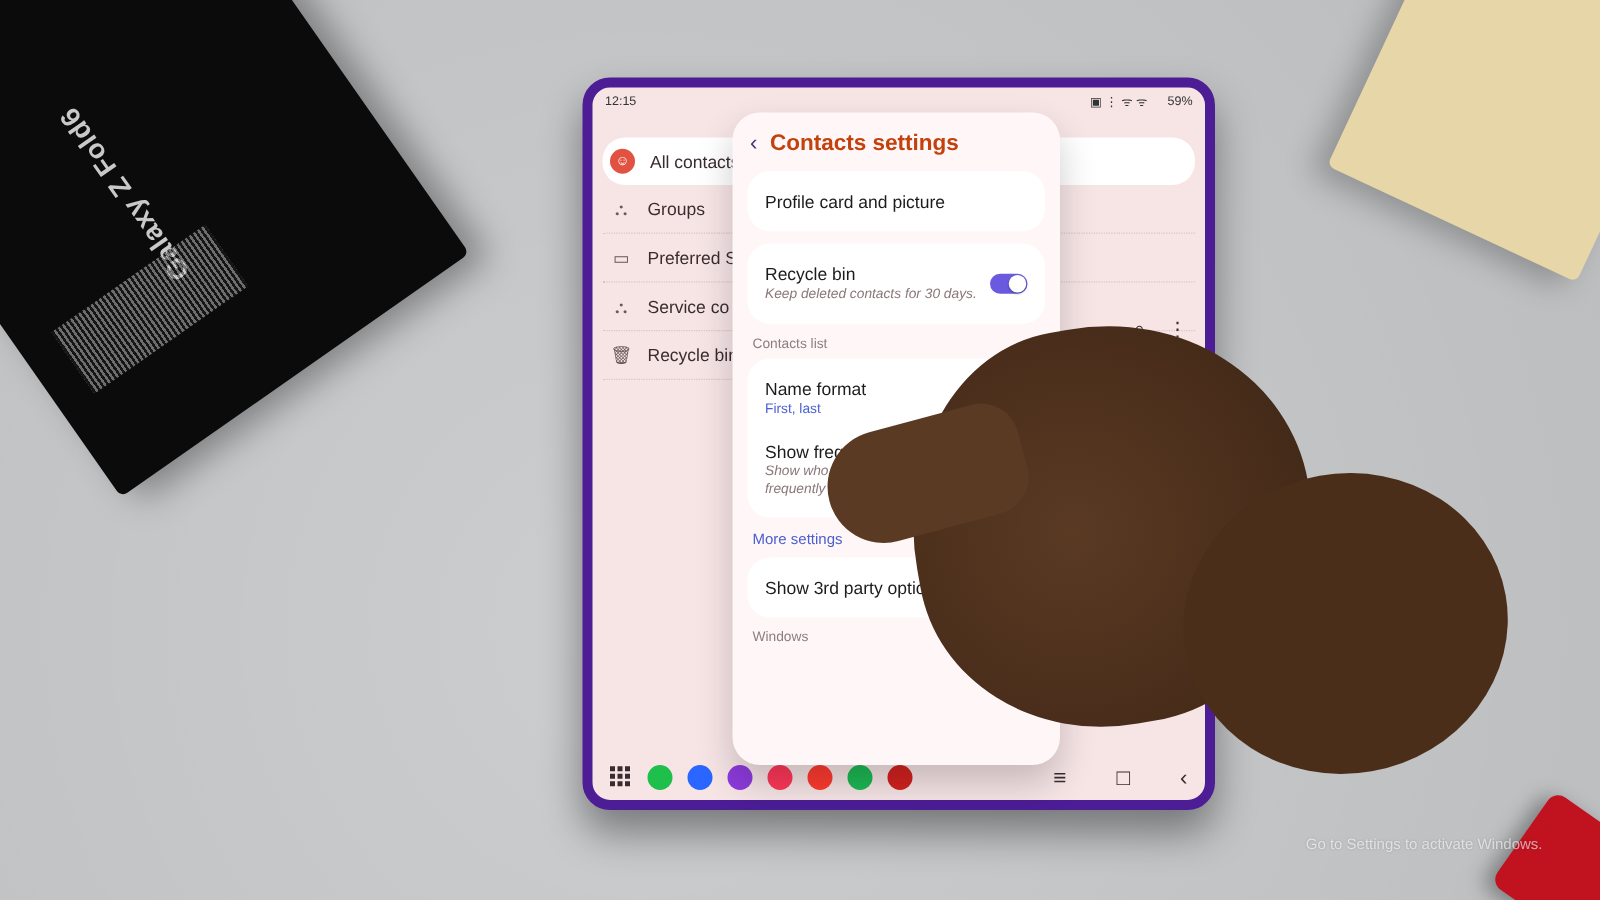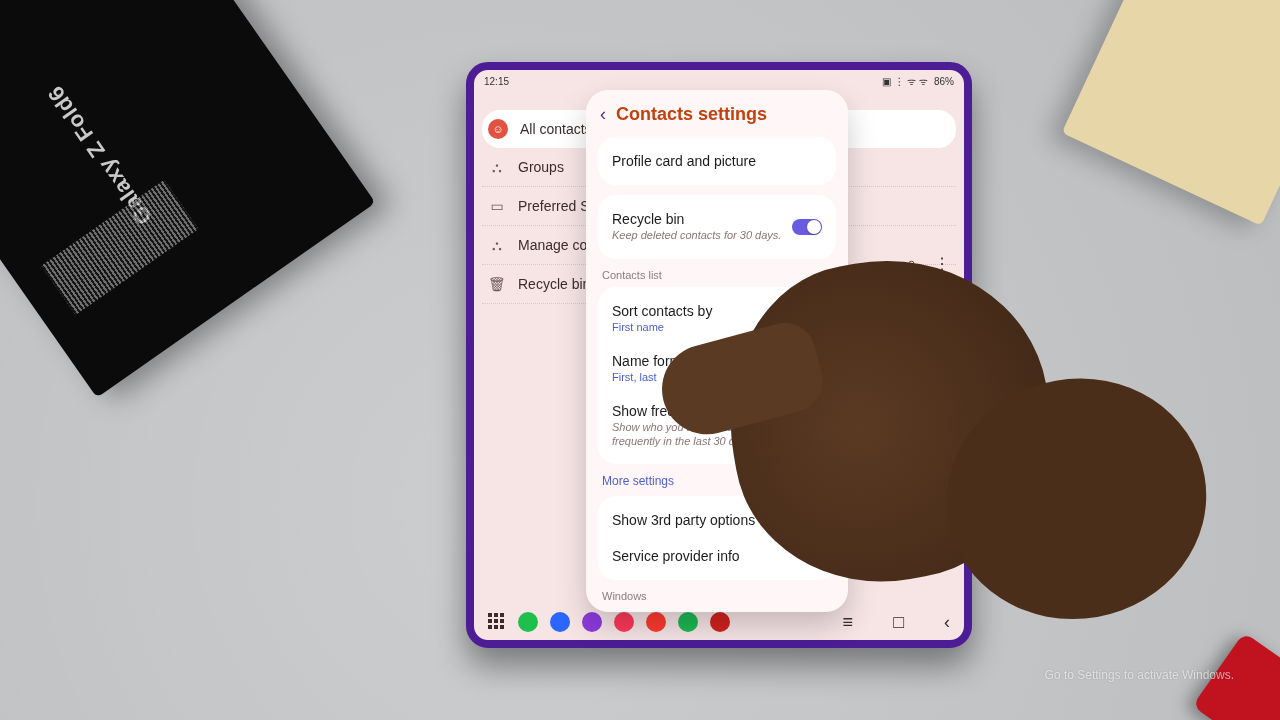--- a/index.html
+++ b/index.html
@@ -18,7 +18,7 @@
   
   .tablet{position:absolute;left:466px;top:62px;width:490px;height:570px;background:#f7e5e6;border:8px solid #4c1d95;border-radius:22px;box-shadow:0 18px 32px rgba(0,0,0,.4);}
   .statusbar{height:22px;display:flex;justify-content:space-between;align-items:center;font-size:10px;color:#333;padding:0 10px;}
-  .status-icons{display:flex;gap:6px;align-items:center;font-size:10px;}
+  .status-icons{display:flex;gap:16px;align-items:center;font-size:10px;}
 
   
   .drawer{position:absolute;left:8px;top:40px;right:8px;bottom:40px;}

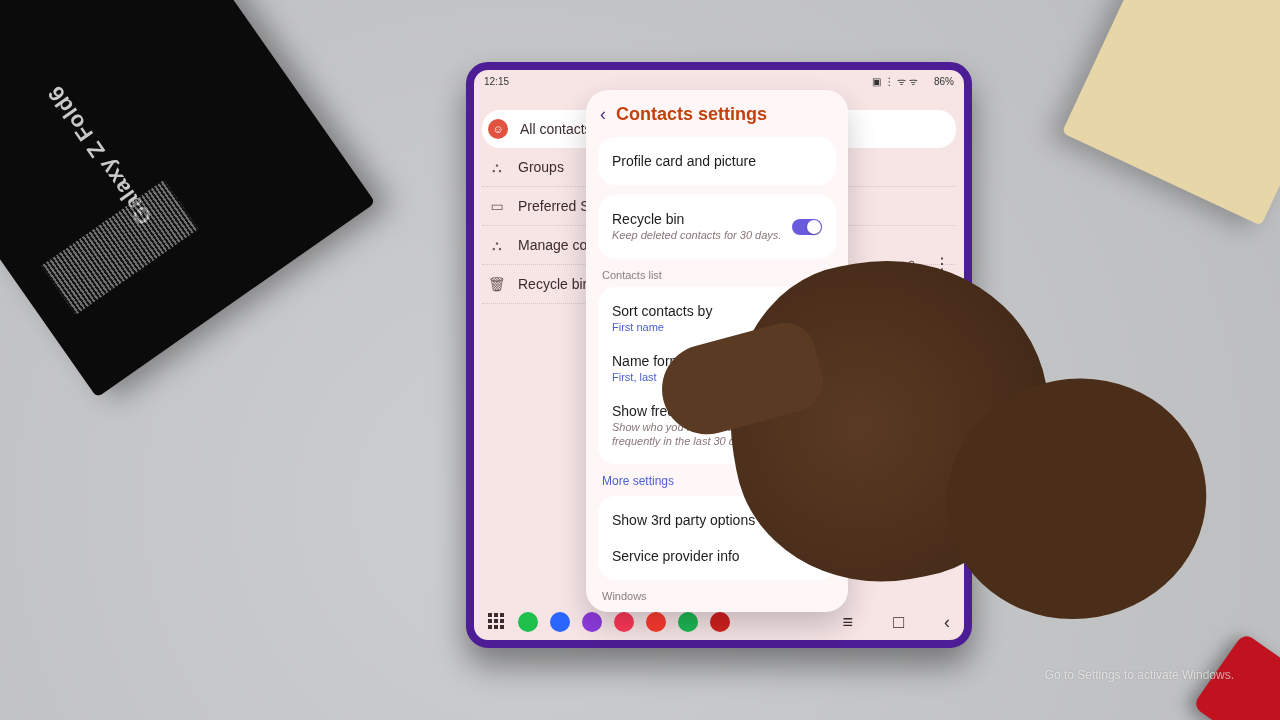--- a/index.html
+++ b/index.html
@@ -83,7 +83,7 @@
       <span>12:15</span>
       <span class="status-icons">
         <span>▣ ⋮ ᯤ ᯤ</span>
-        <span>86%</span>
+        <span>59%</span>
       </span>
     </div>
 

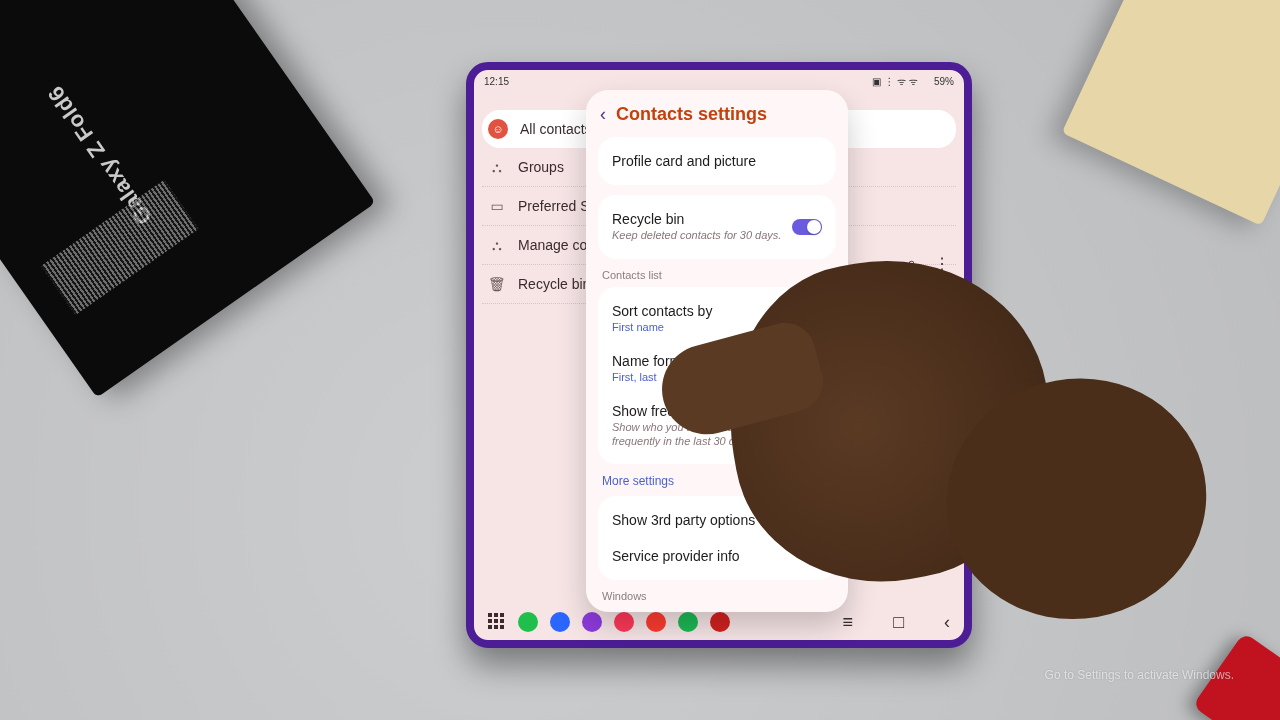--- a/index.html
+++ b/index.html
@@ -102,7 +102,7 @@
       </div>
       <div class="drawer-row">
         <span class="di">⛬</span>
-        <span>Manage co</span>
+        <span>Service co</span>
       </div>
       <div class="drawer-row">
         <span class="di">🗑</span>

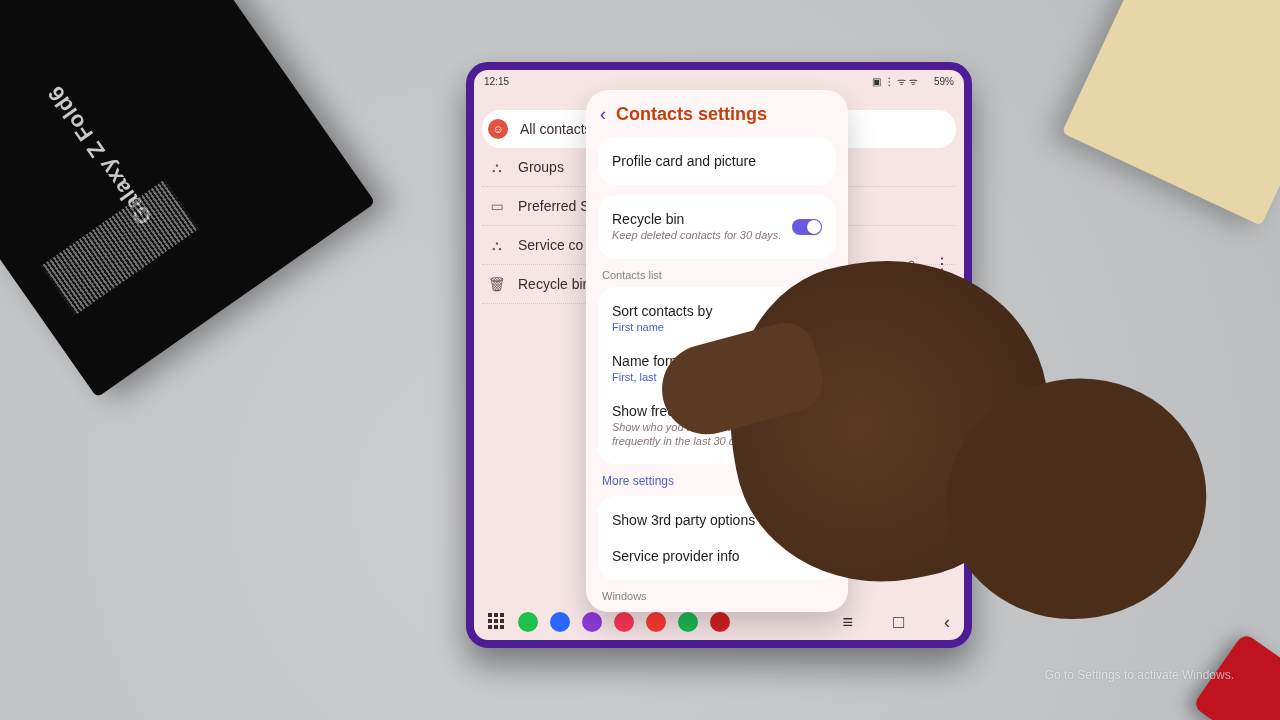--- a/index.html
+++ b/index.html
@@ -177,10 +177,6 @@
 
       <div class="card">
         <div class="item">
-          <div class="item-title">Sort contacts by</div>
-          <div class="item-val">First name</div>
-        </div>
-        <div class="item">
           <div class="item-title">Name format</div>
           <div class="item-val">First, last</div>
         </div>

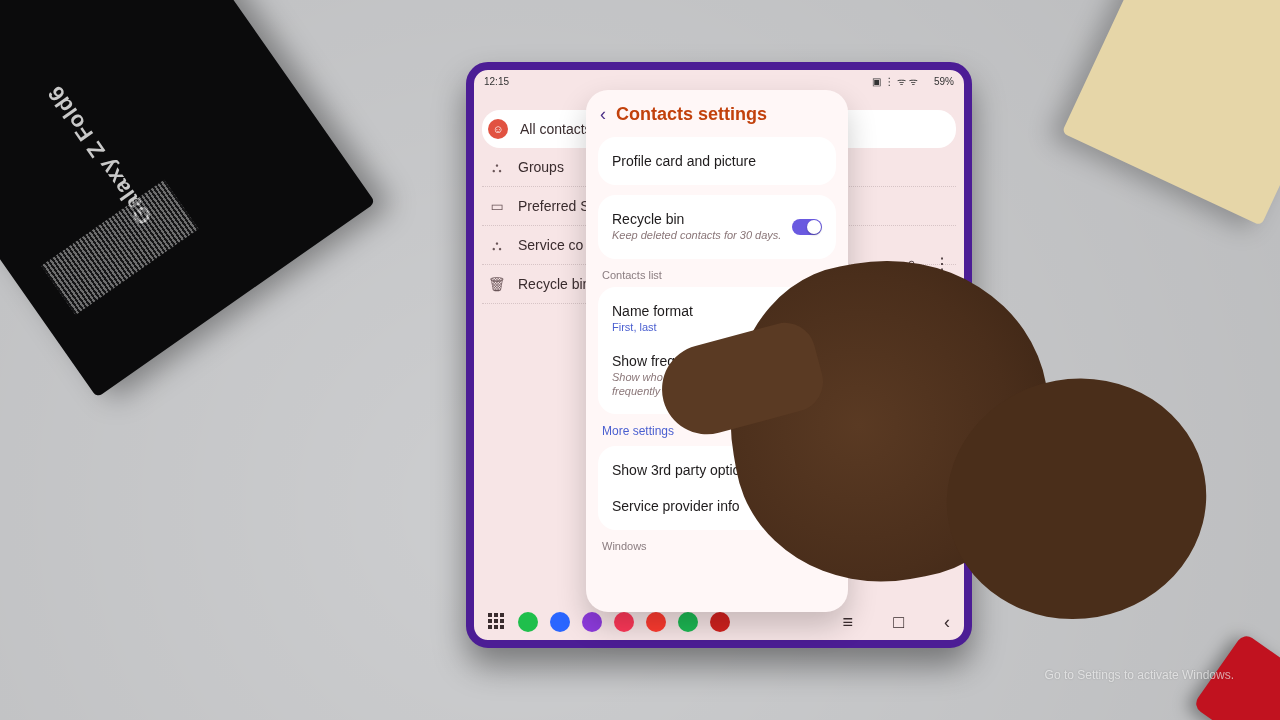--- a/index.html
+++ b/index.html
@@ -200,9 +200,6 @@
               <div class="knob"></div>
             </div>
         </div>
-        <div class="item">
-          <div class="item-title">Service provider info</div>
-        </div>
       </div>
 
       <div class="privacy">Windows</div>

